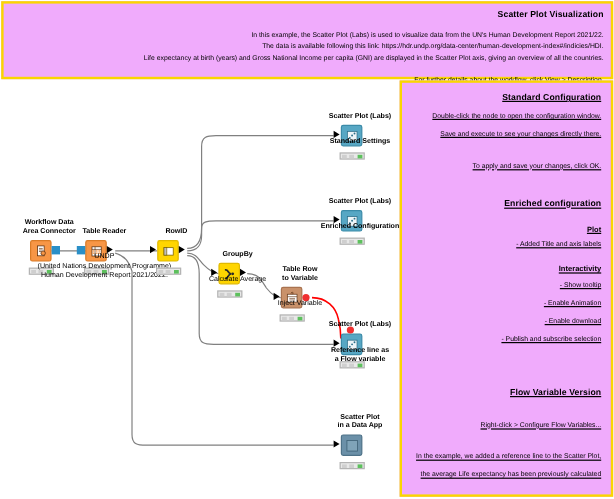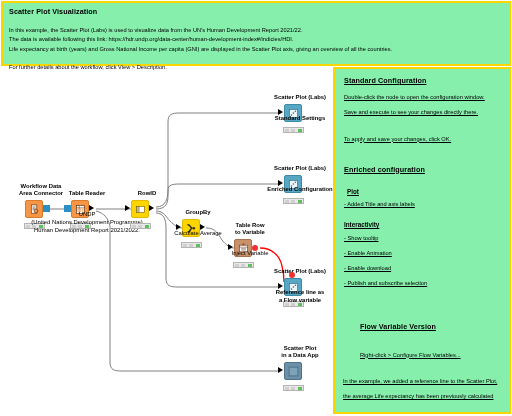--- a/index.html
+++ b/index.html
@@ -16,8 +16,9 @@
   .anno{
     position:absolute;
     border:2px solid #fad600;
-    background:#86efac;
+    background:#f0abfc;
     box-sizing:border-box;
+    text-align:right;
   }
   #top-annotation{left:1px;top:1px;width:510px;height:65px;}
   #side-annotation{left:333px;top:67px;width:178px;height:347px;text-decoration:underline;}

